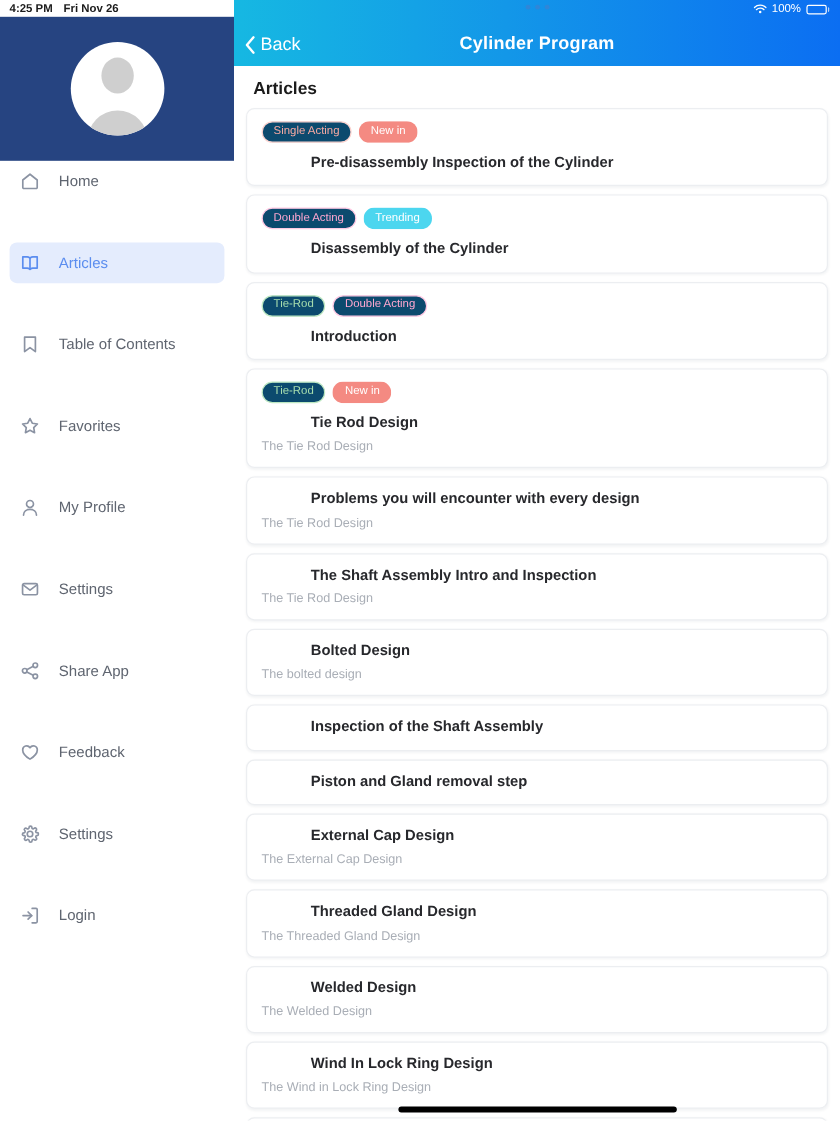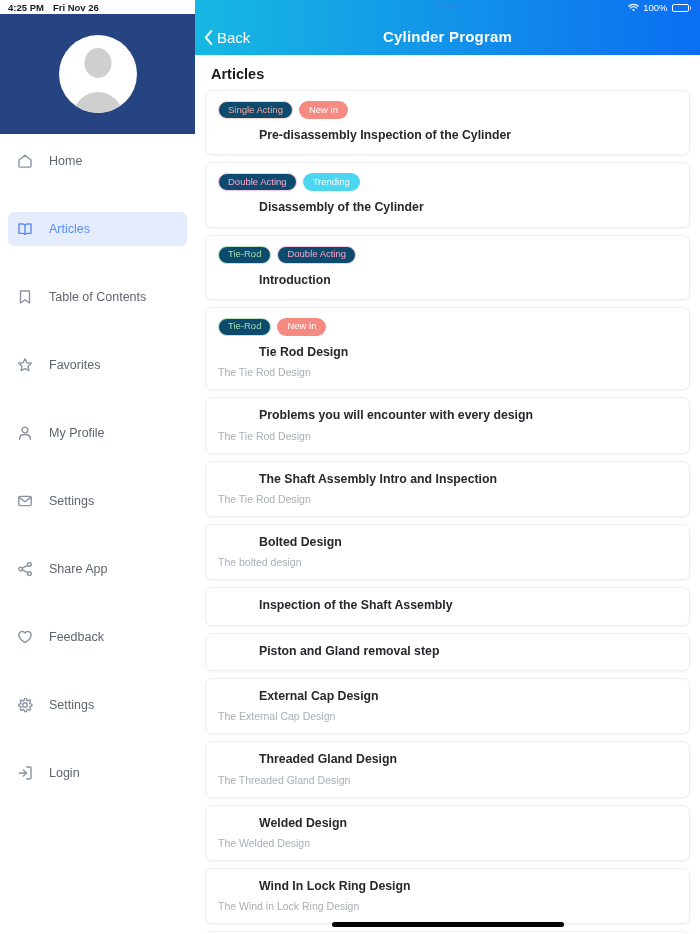--- a/index.html
+++ b/index.html
@@ -36,7 +36,7 @@
     position: absolute; bottom: -13px; left: 50%; transform: translateX(-50%);
     width: 50px; height: 34px; border-radius: 25px 25px 0 0; background: #cfcfcf;
   }
-  .nav { padding-top: 10px; }
+  .nav { }
   .nav-item {
     display: flex; align-items: center; height: 34px;
     margin: 0 8px 0 8px; padding-left: 8px;

